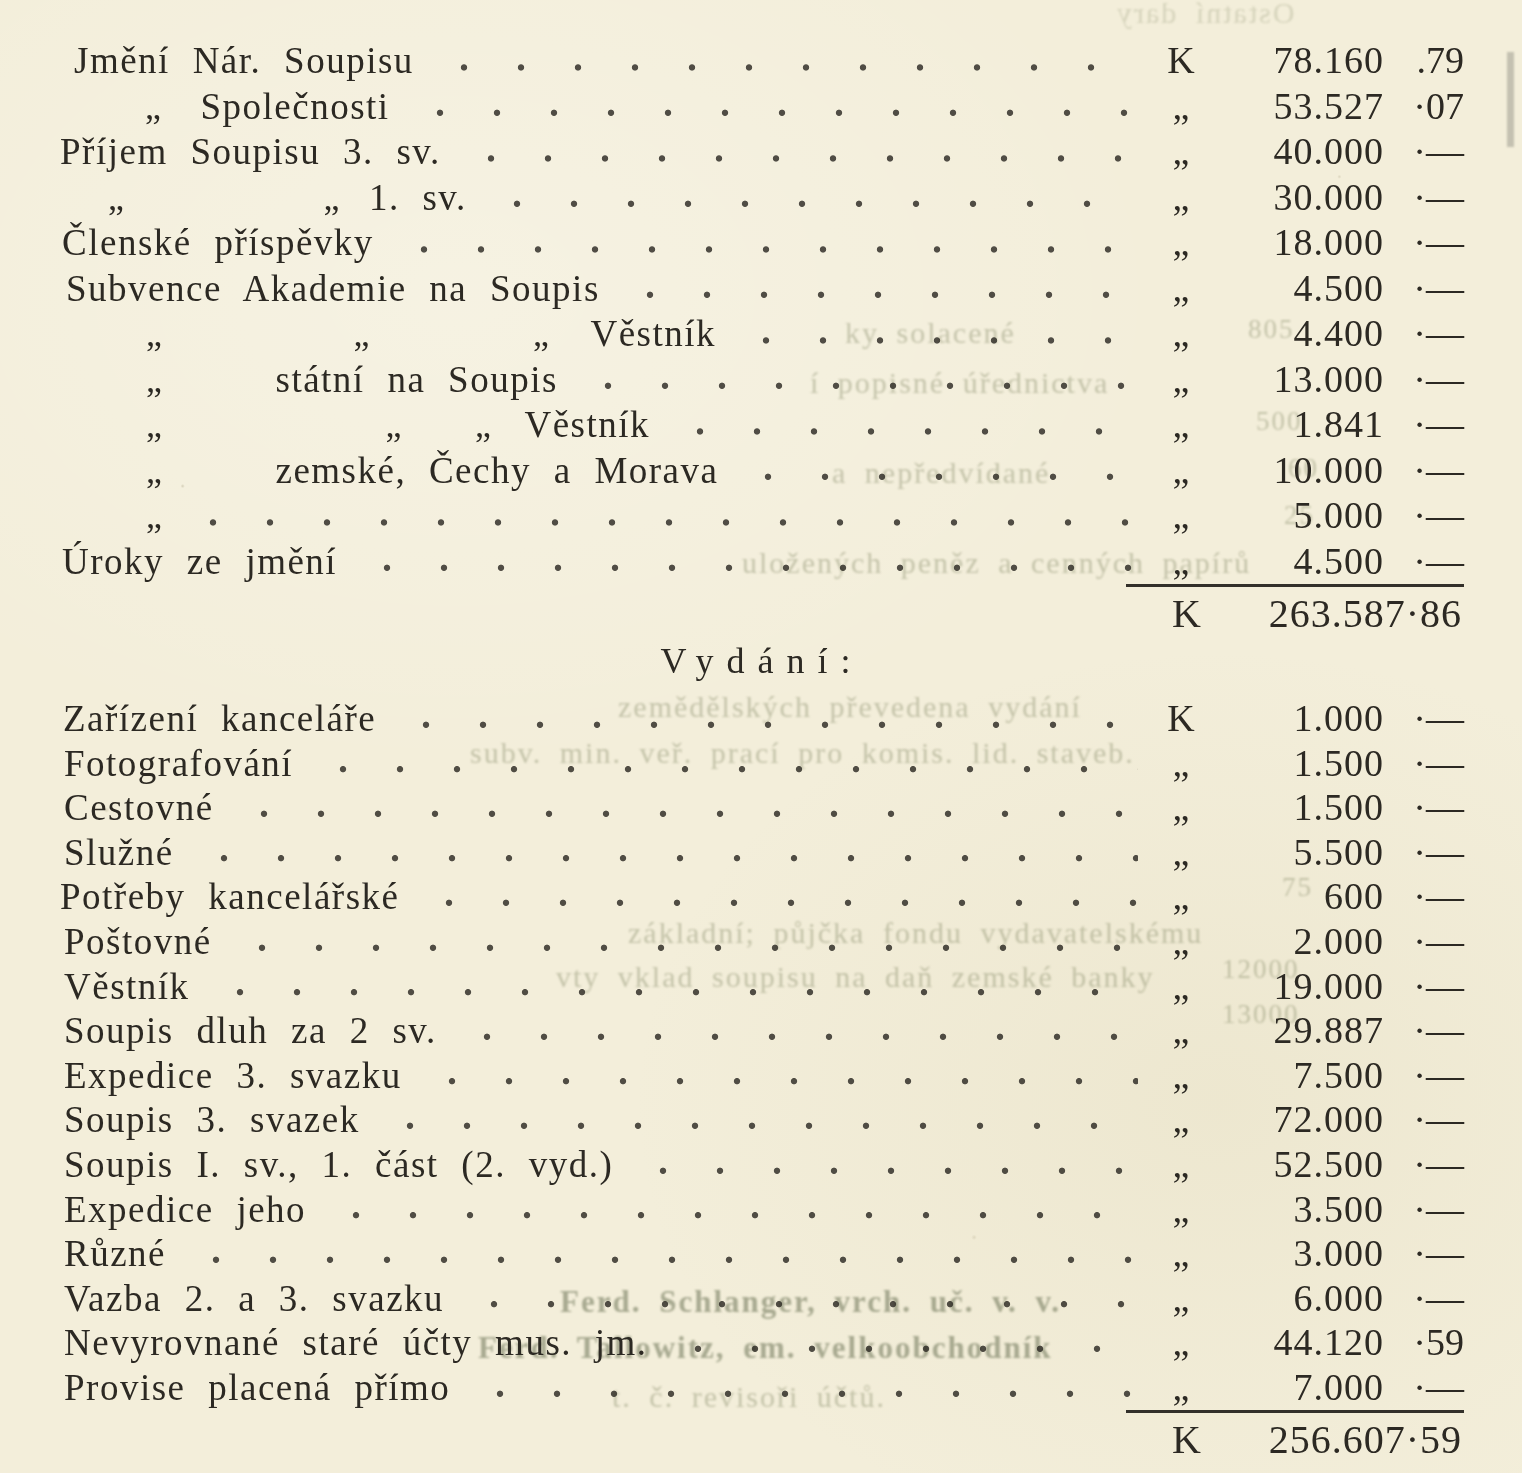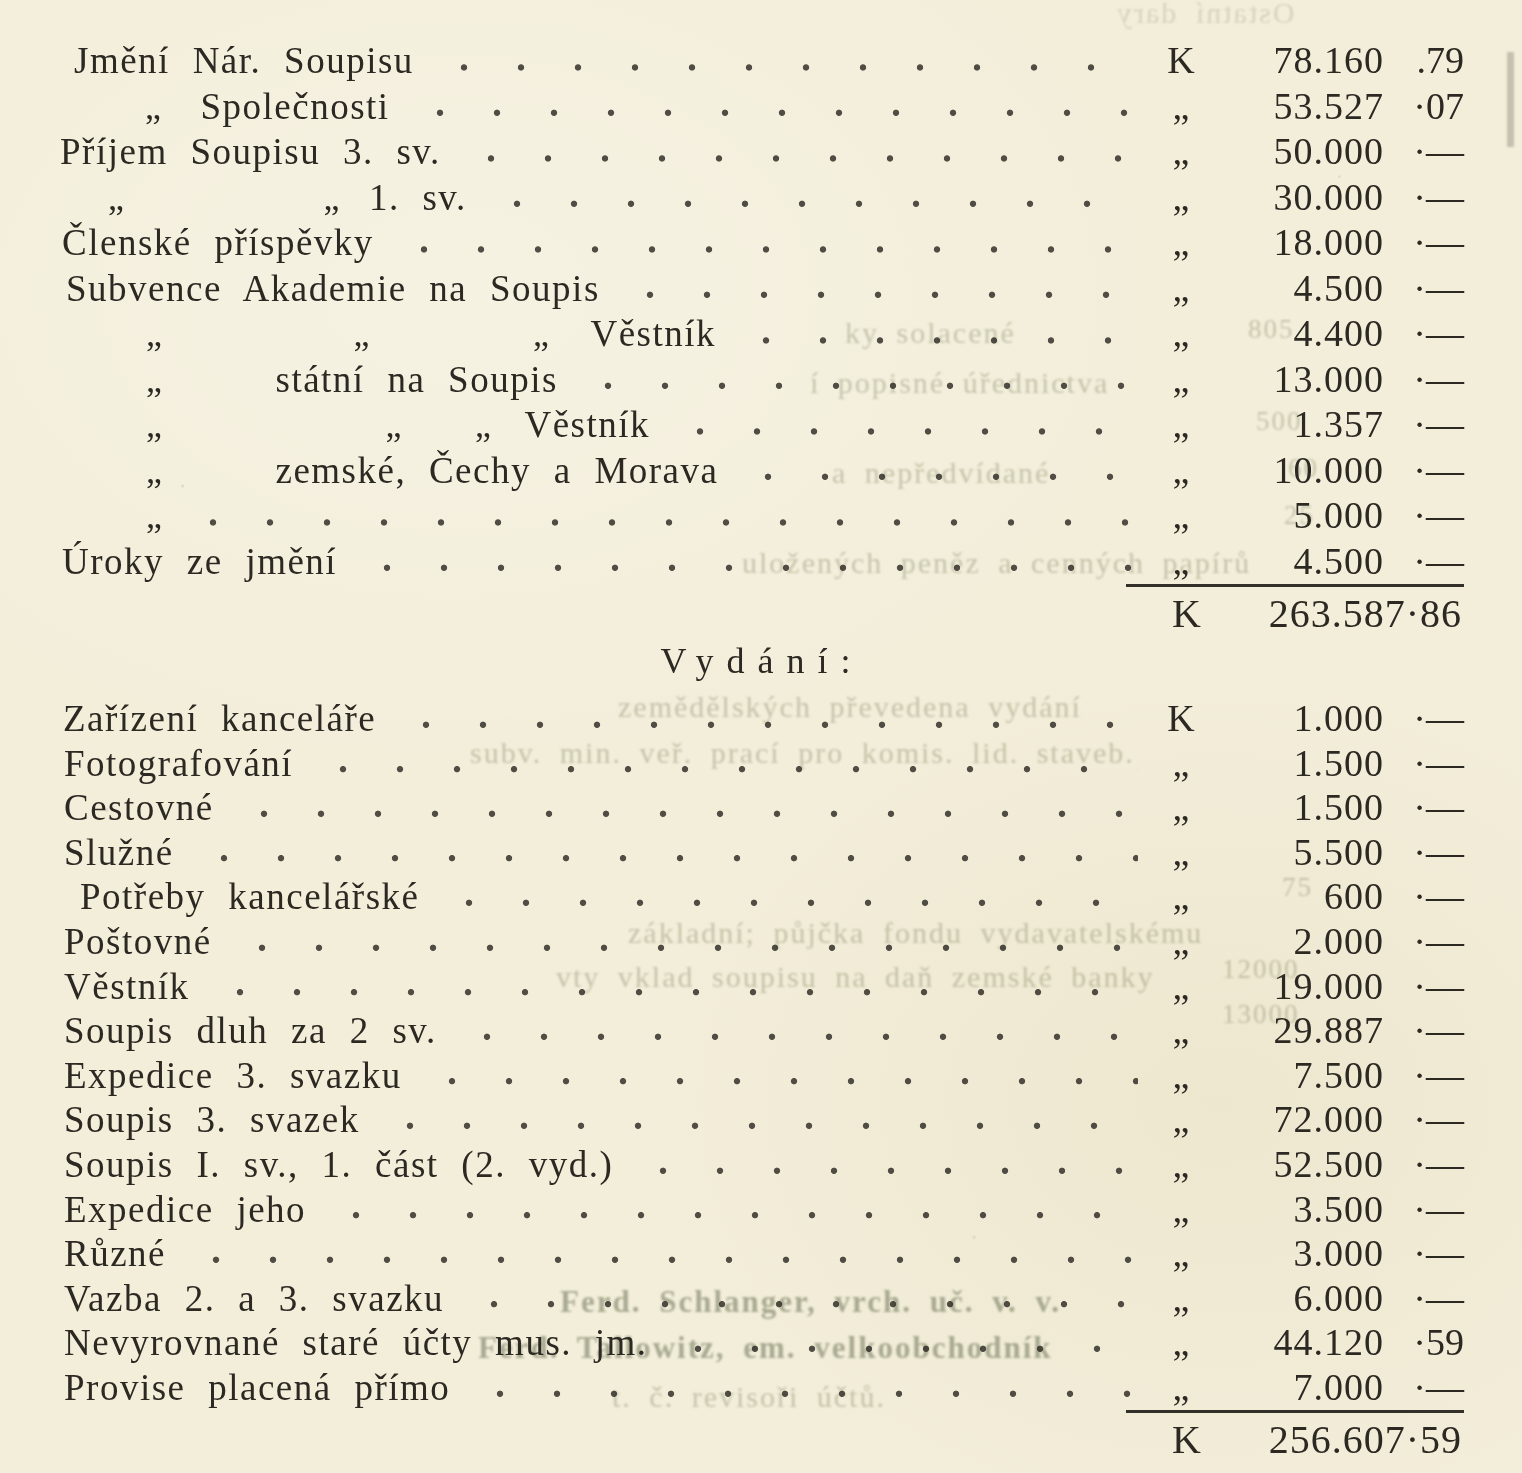--- a/index.html
+++ b/index.html
@@ -98,7 +98,7 @@
           <span class="part" style="">Příjem Soupisu 3. sv.</span>
           <span class="leader"></span>
           <span class="cur ditto">„</span>
-          <span class="amt">50.000</span>
+          <span class="amt">40.000</span>
           <span class="cents">·—</span>
         </div>
         <div class="row">

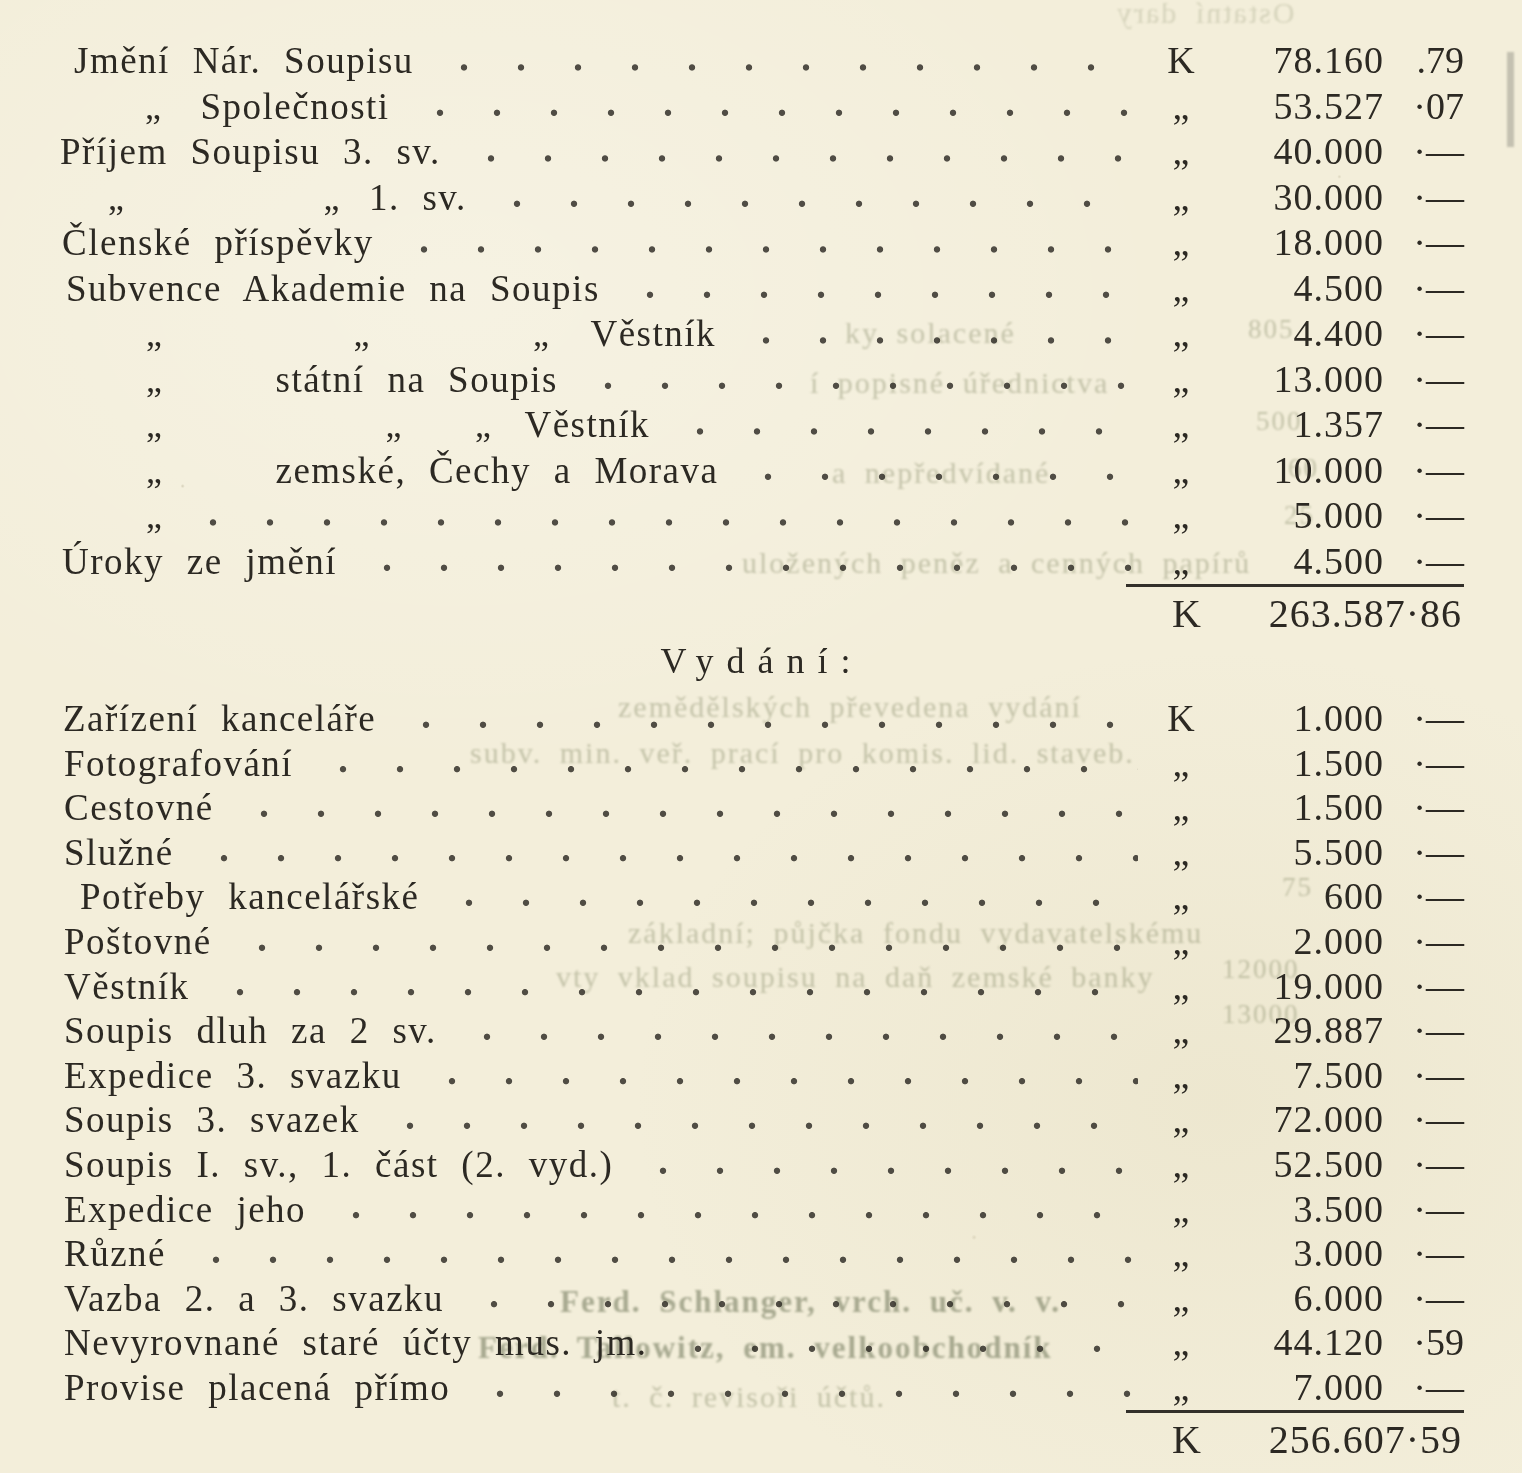--- a/index.html
+++ b/index.html
@@ -149,7 +149,7 @@
           <span class="part" style="margin-left: 32px;">Věstník</span>
           <span class="leader"></span>
           <span class="cur ditto">„</span>
-          <span class="amt">1.357</span>
+          <span class="amt">1.841</span>
           <span class="cents">·—</span>
         </div>
         <div class="row">

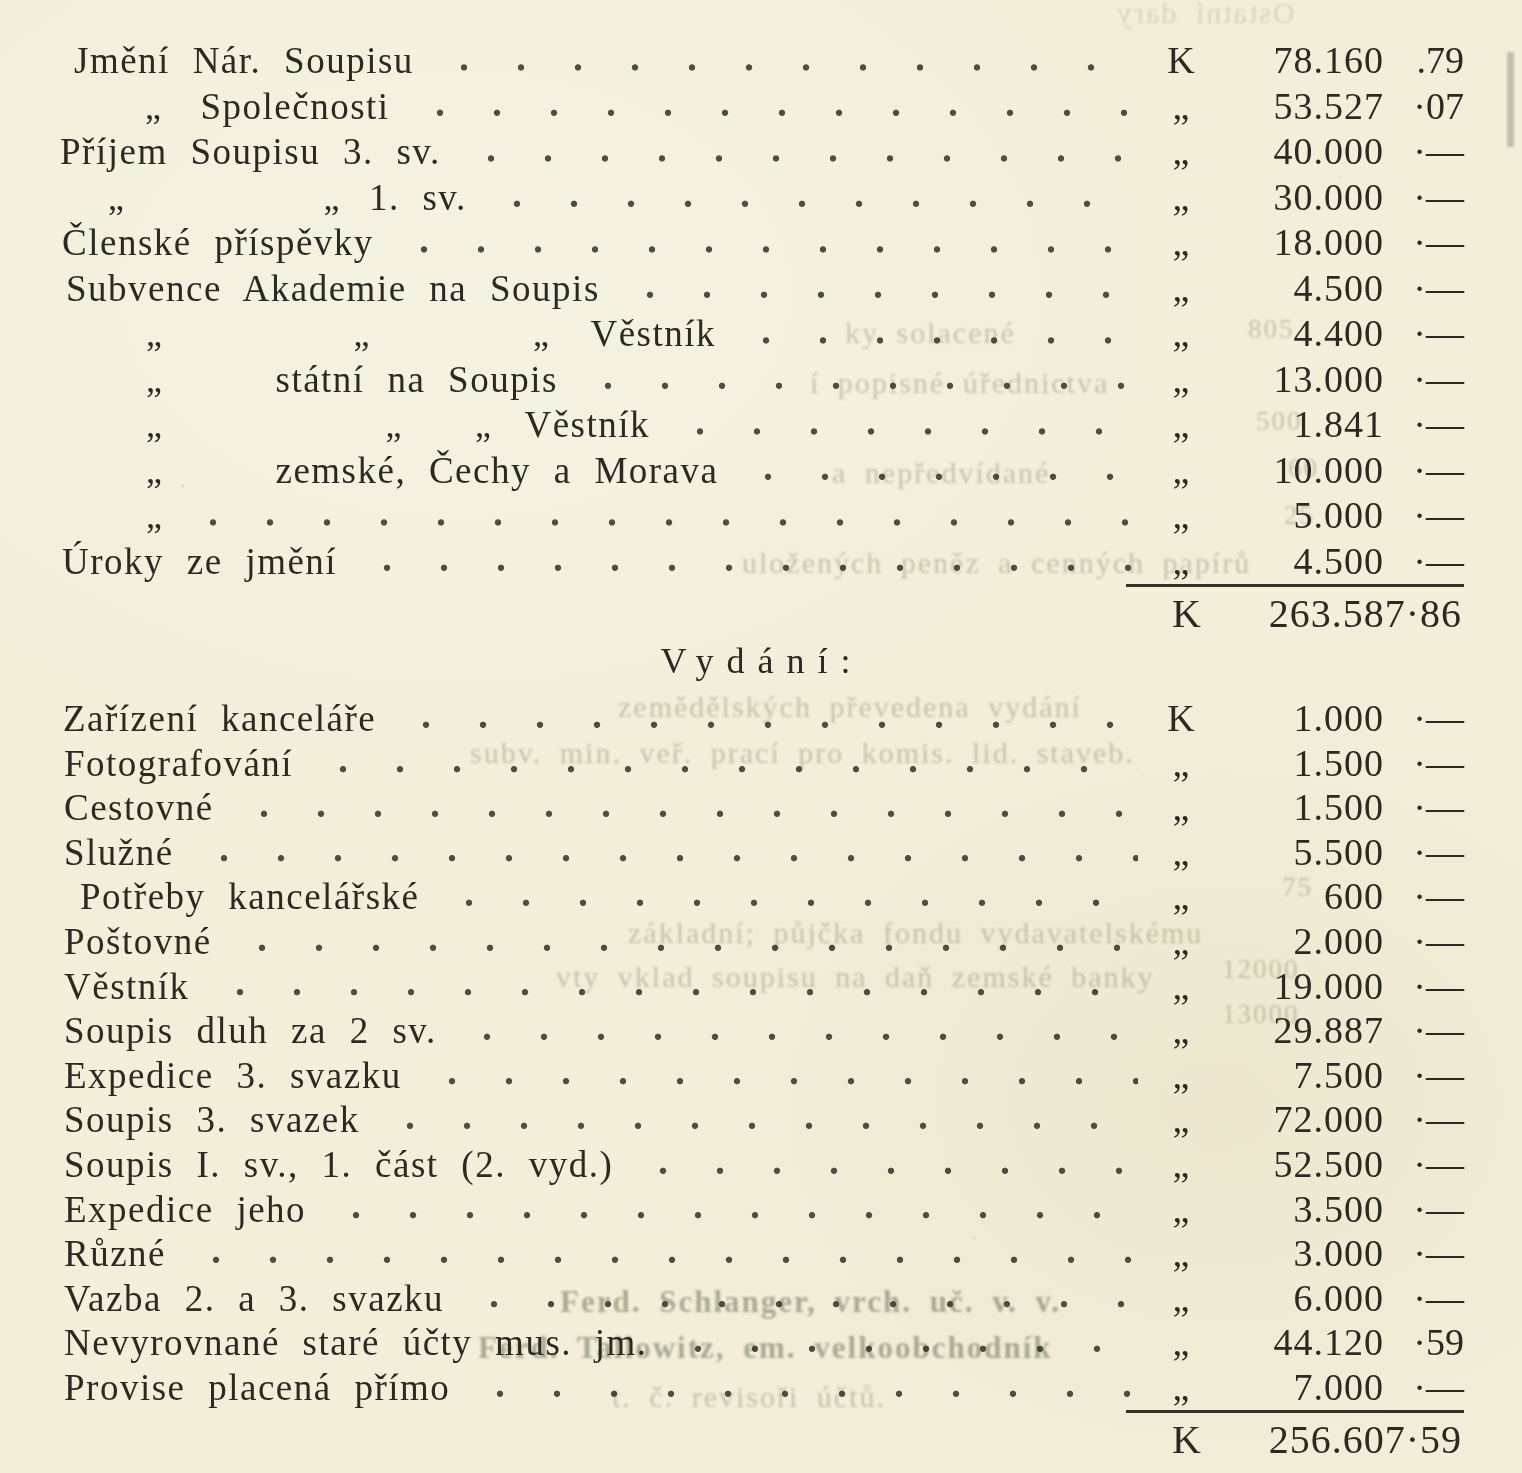--- a/index.html
+++ b/index.html
@@ -213,7 +213,7 @@
           <span class="cents">·—</span>
         </div>
         <div class="row exp">
-          <span class="part" style="margin-left: 20px;">Potřeby kancelářské</span>
+          <span class="part" style="margin-left: 0;">Potřeby kancelářské</span>
           <span class="leader"></span>
           <span class="cur ditto">„</span>
           <span class="amt">600</span>

